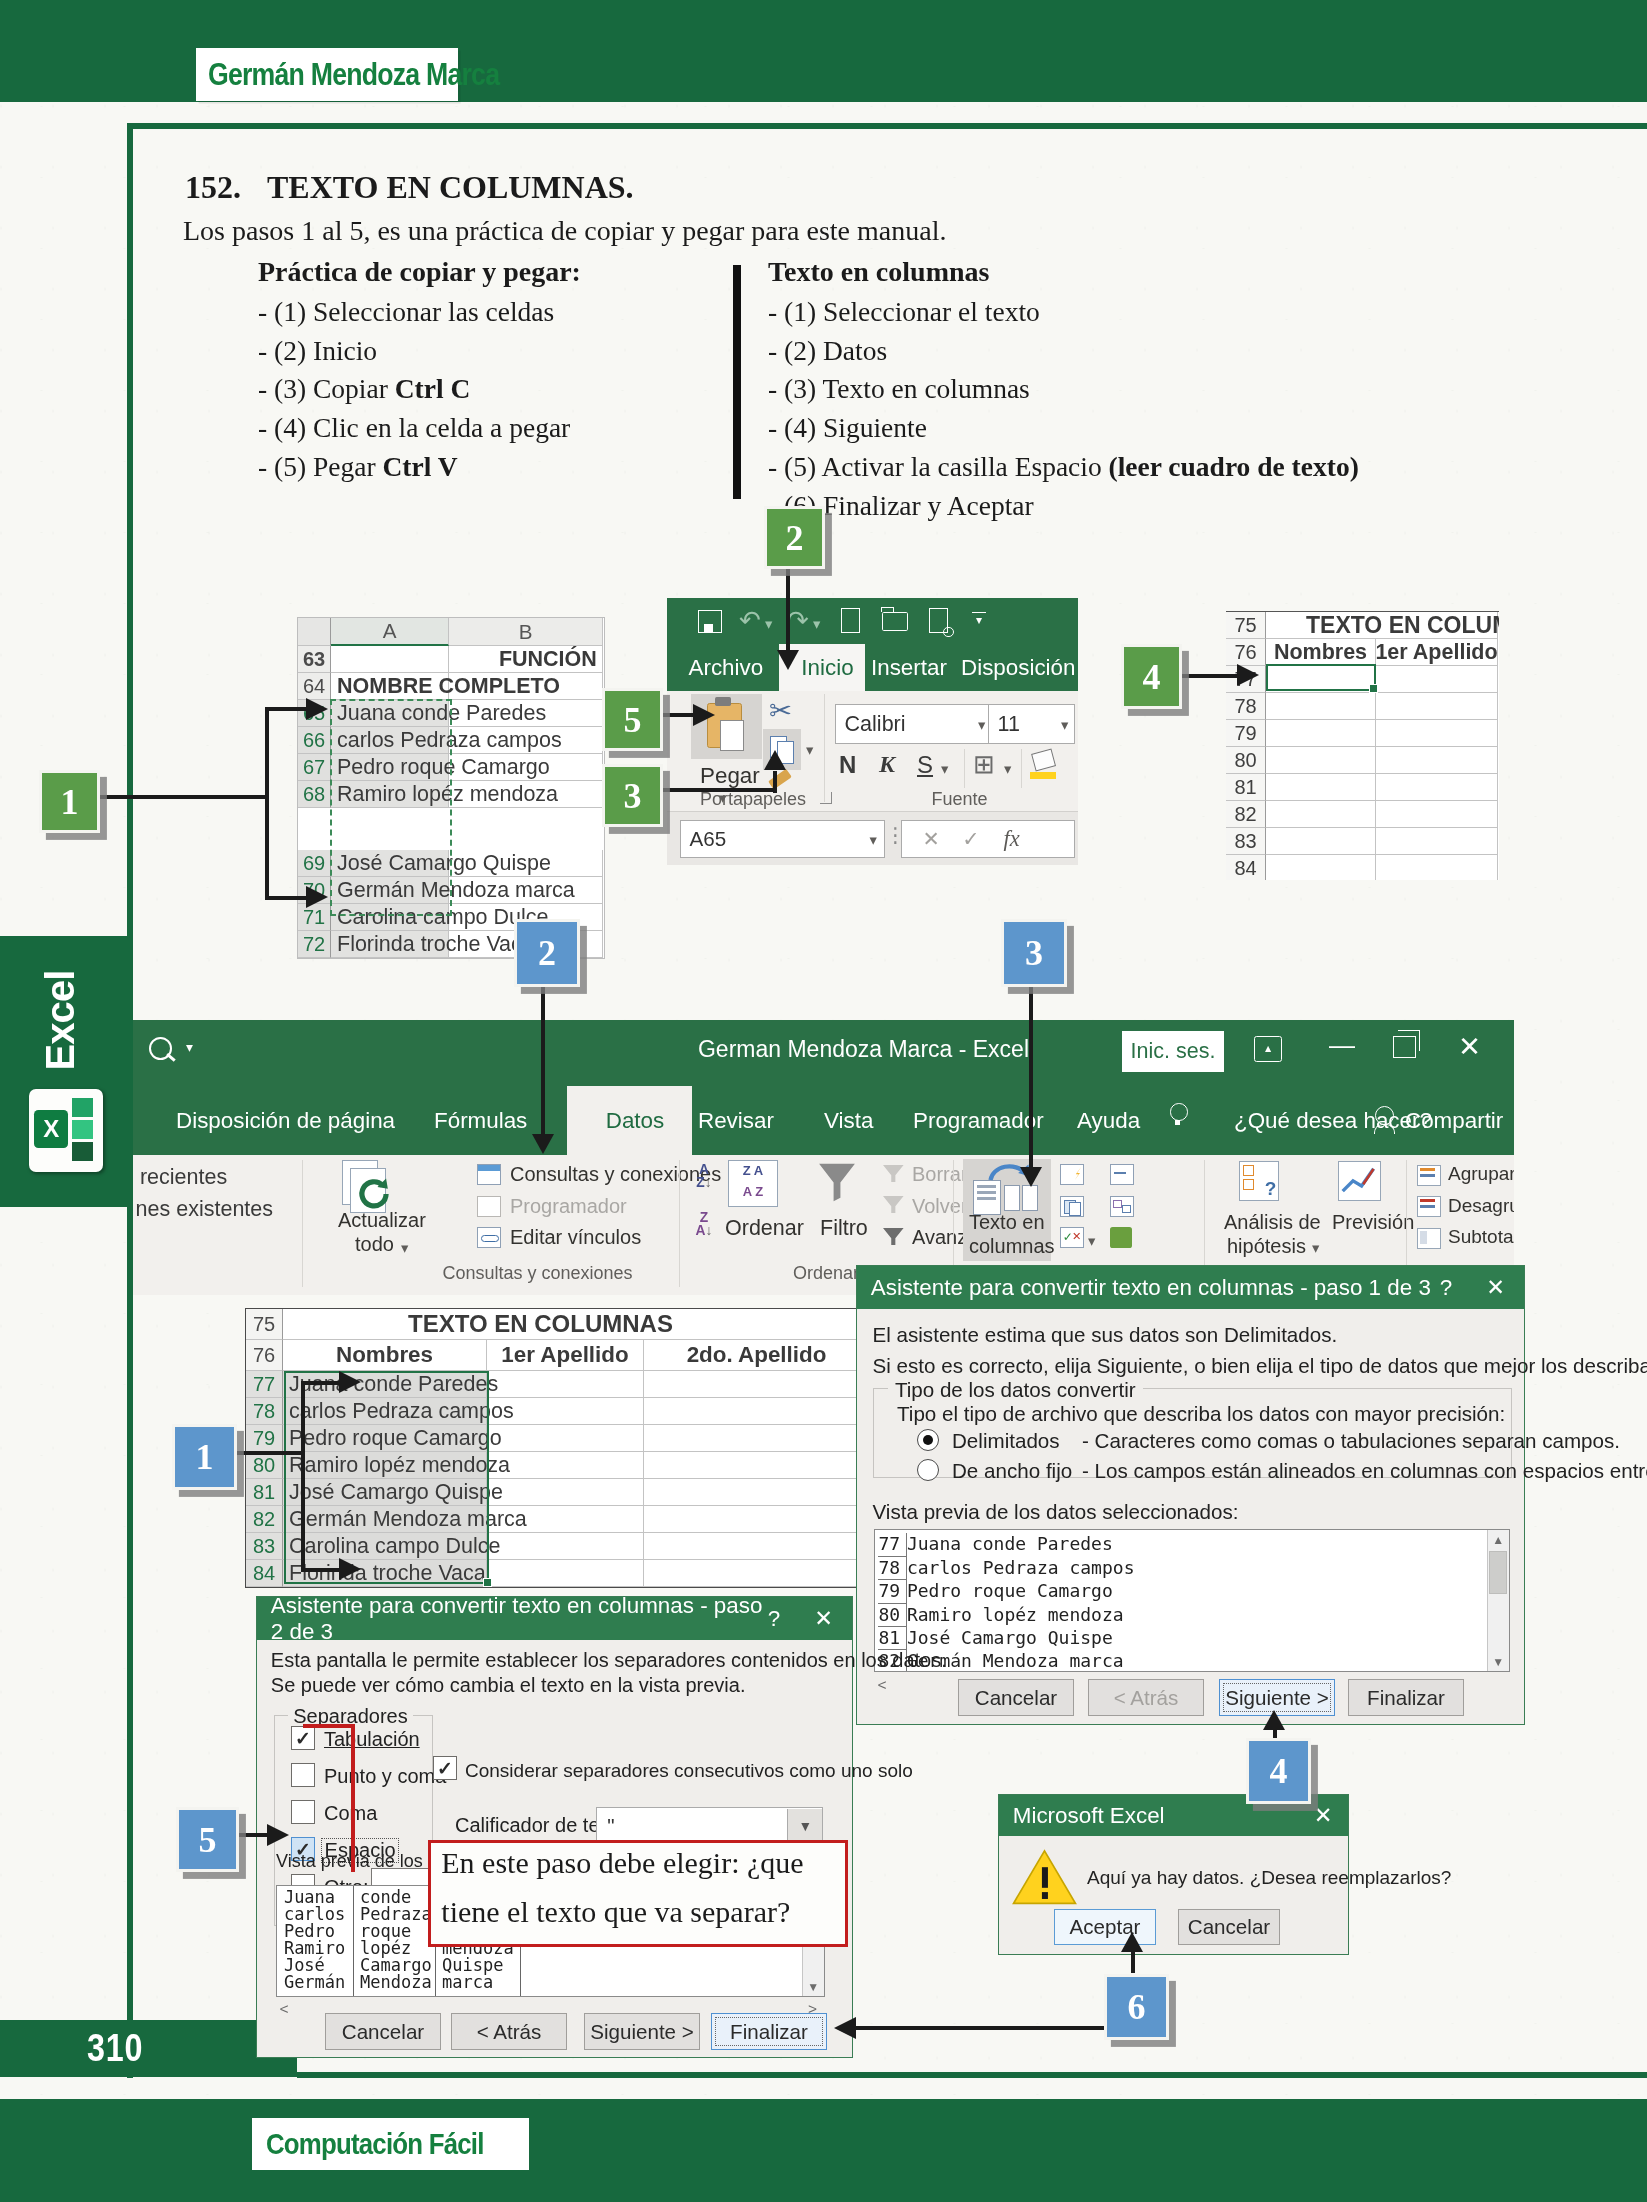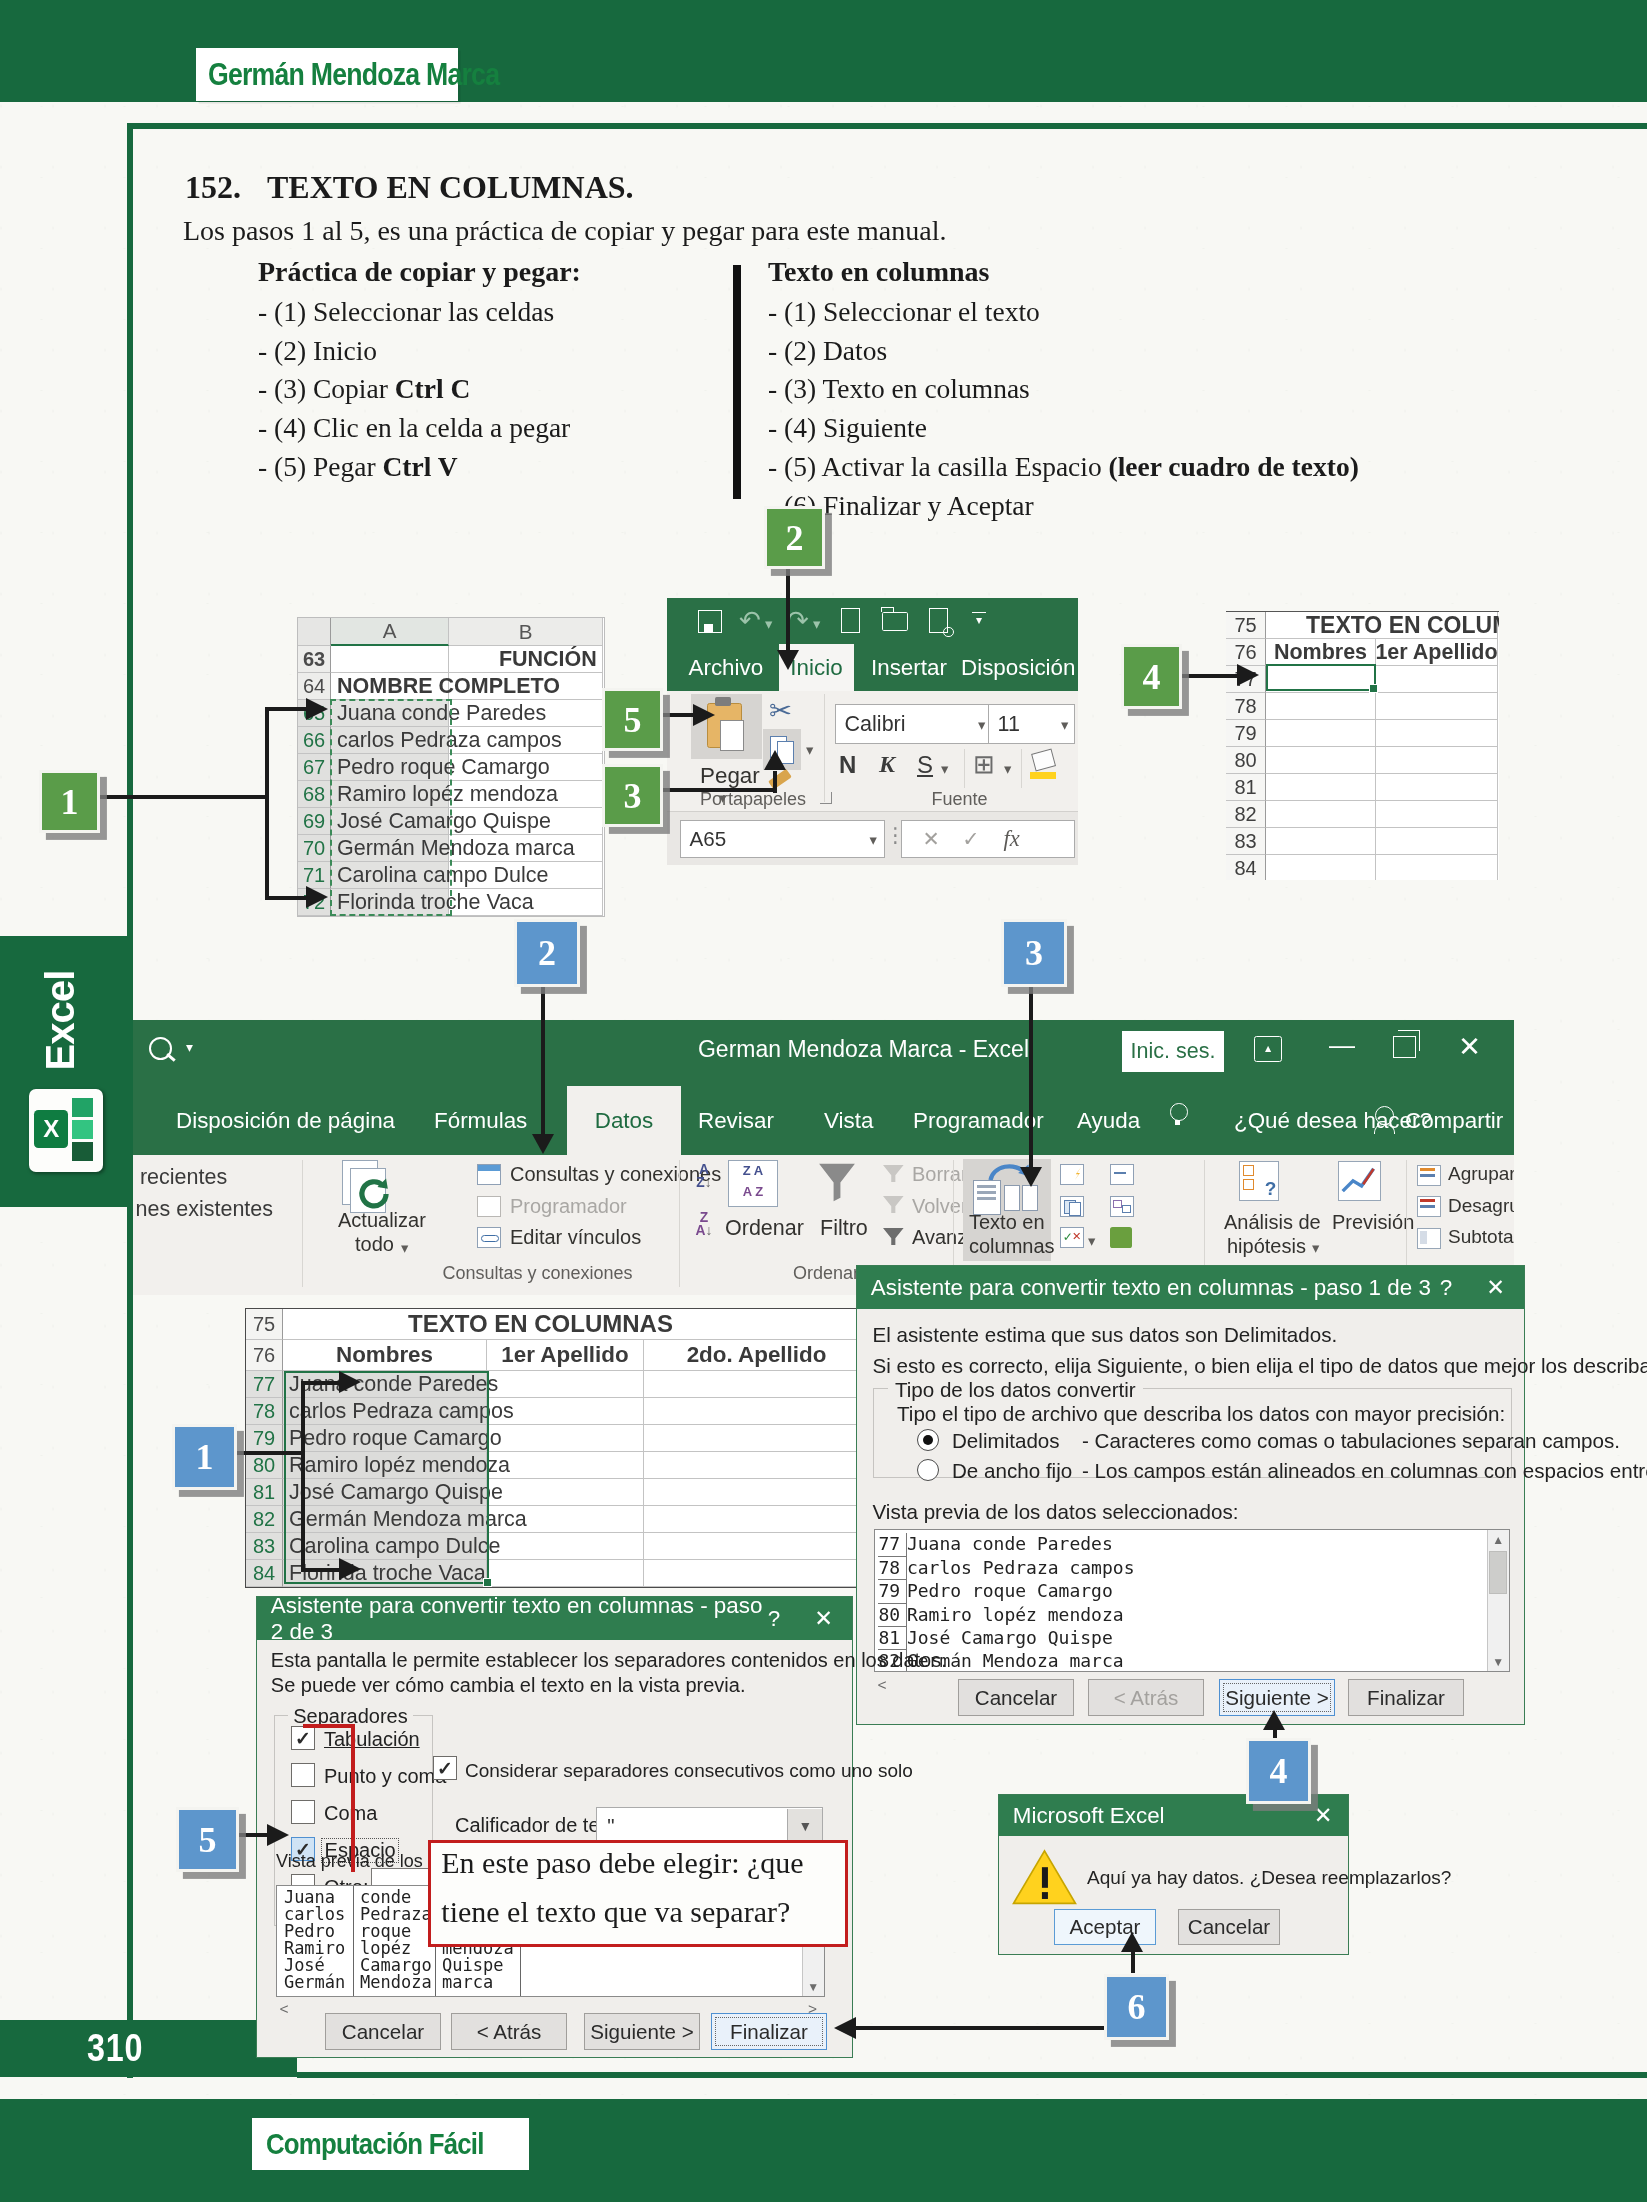--- a/index.html
+++ b/index.html
@@ -38,7 +38,7 @@
   
   .ribbon-green{background:#2a7046;}
   .tabtxt{color:#fff;font-size:22.4px;white-space:nowrap;}
-  .whitetab{background:#f6f5f3;color:#1f6b41;display:flex;align-items:center;justify-content:center;font-size:22.4px;}
+  .whitetab{background:#f6f5f3;color:#1f6b41;display:flex;align-items:center;justify-content:center;font-size:22.4px;padding-left:11px;}
   .body-gray{background:#f2f0ed;border-bottom:1.7px solid #cfcdc9;}
   .gsep{position:absolute;width:0.9px;background:#d8d6d2;}
   .grplbl{position:absolute;color:#605e5b;font-size:18px;text-align:center;white-space:nowrap;}

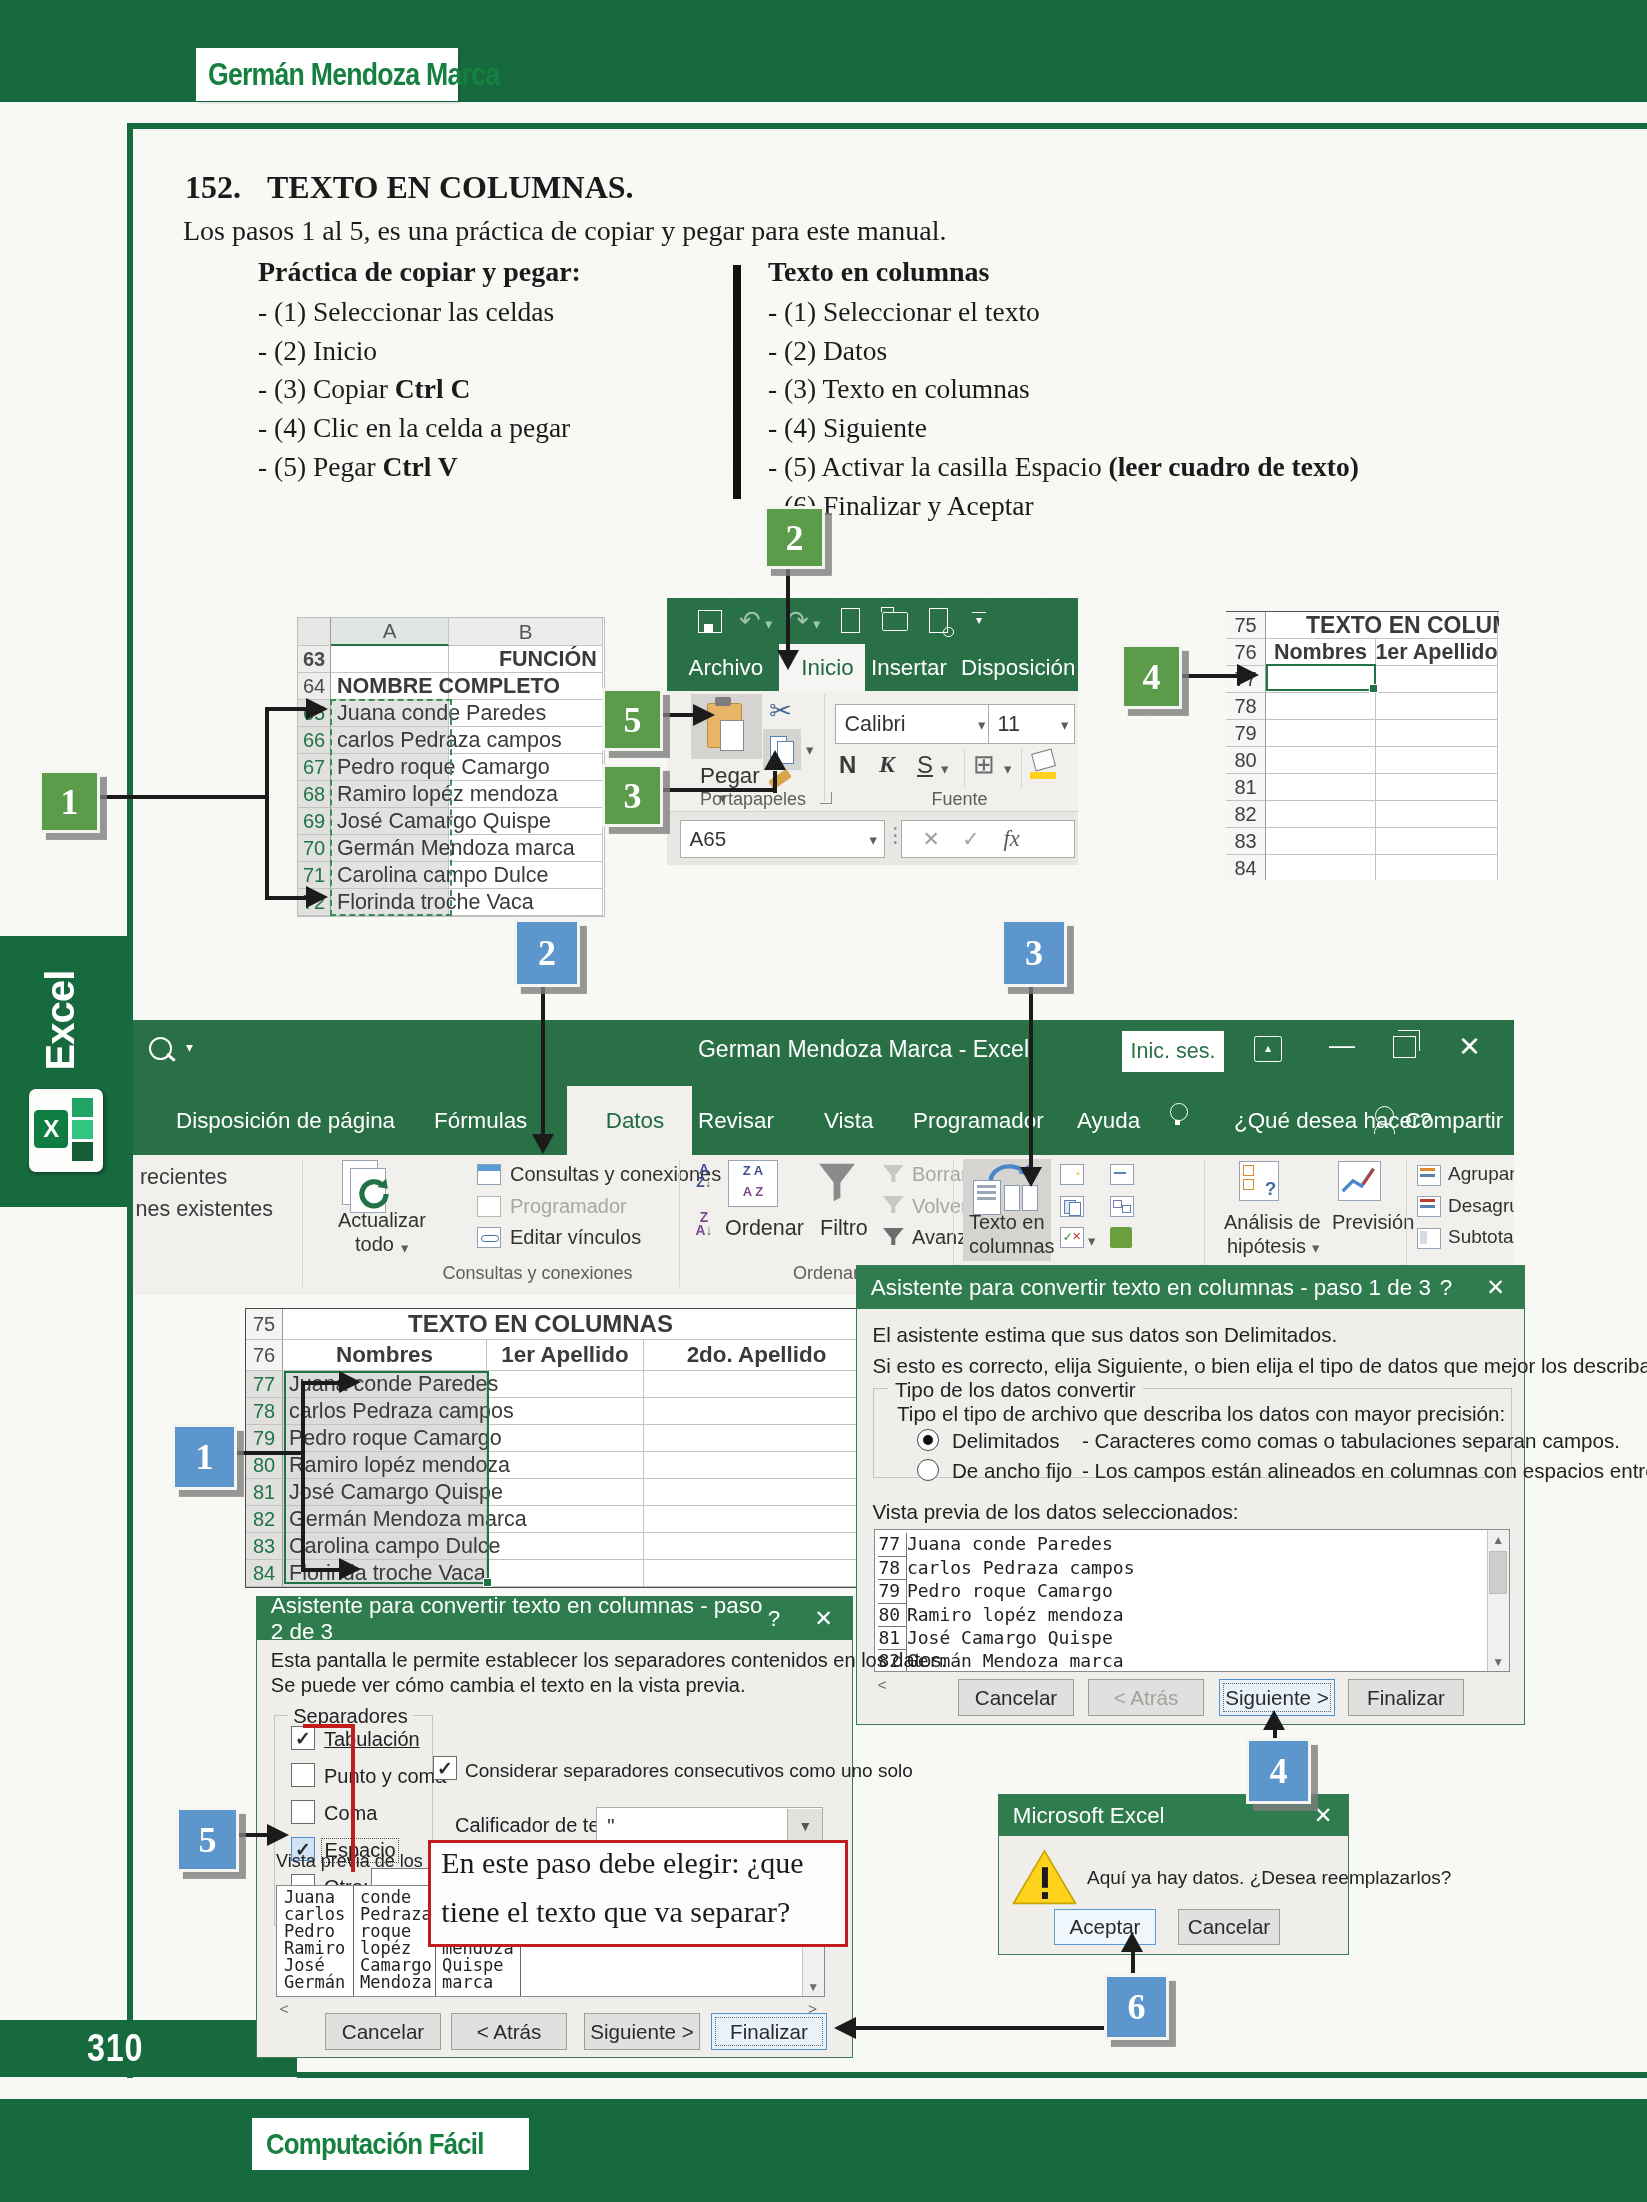--- a/index.html
+++ b/index.html
@@ -161,7 +161,7 @@
         <div class="cell namecell" style="width:118px;background:#e2e2e0;">Ramiro lopéz mendoza</div>
         <div class="cell" style="width:154px;"></div>
       </div>
-    <div class="srow" style="height:27px;">
+    <div class="srow" style="height:27px;margin-top:42px;">
         <div class="cell rn selrow" style="width:33px;">69</div>
         <div class="cell namecell" style="width:118px;background:#e2e2e0;">José Camargo Quispe</div>
         <div class="cell" style="width:154px;"></div>

